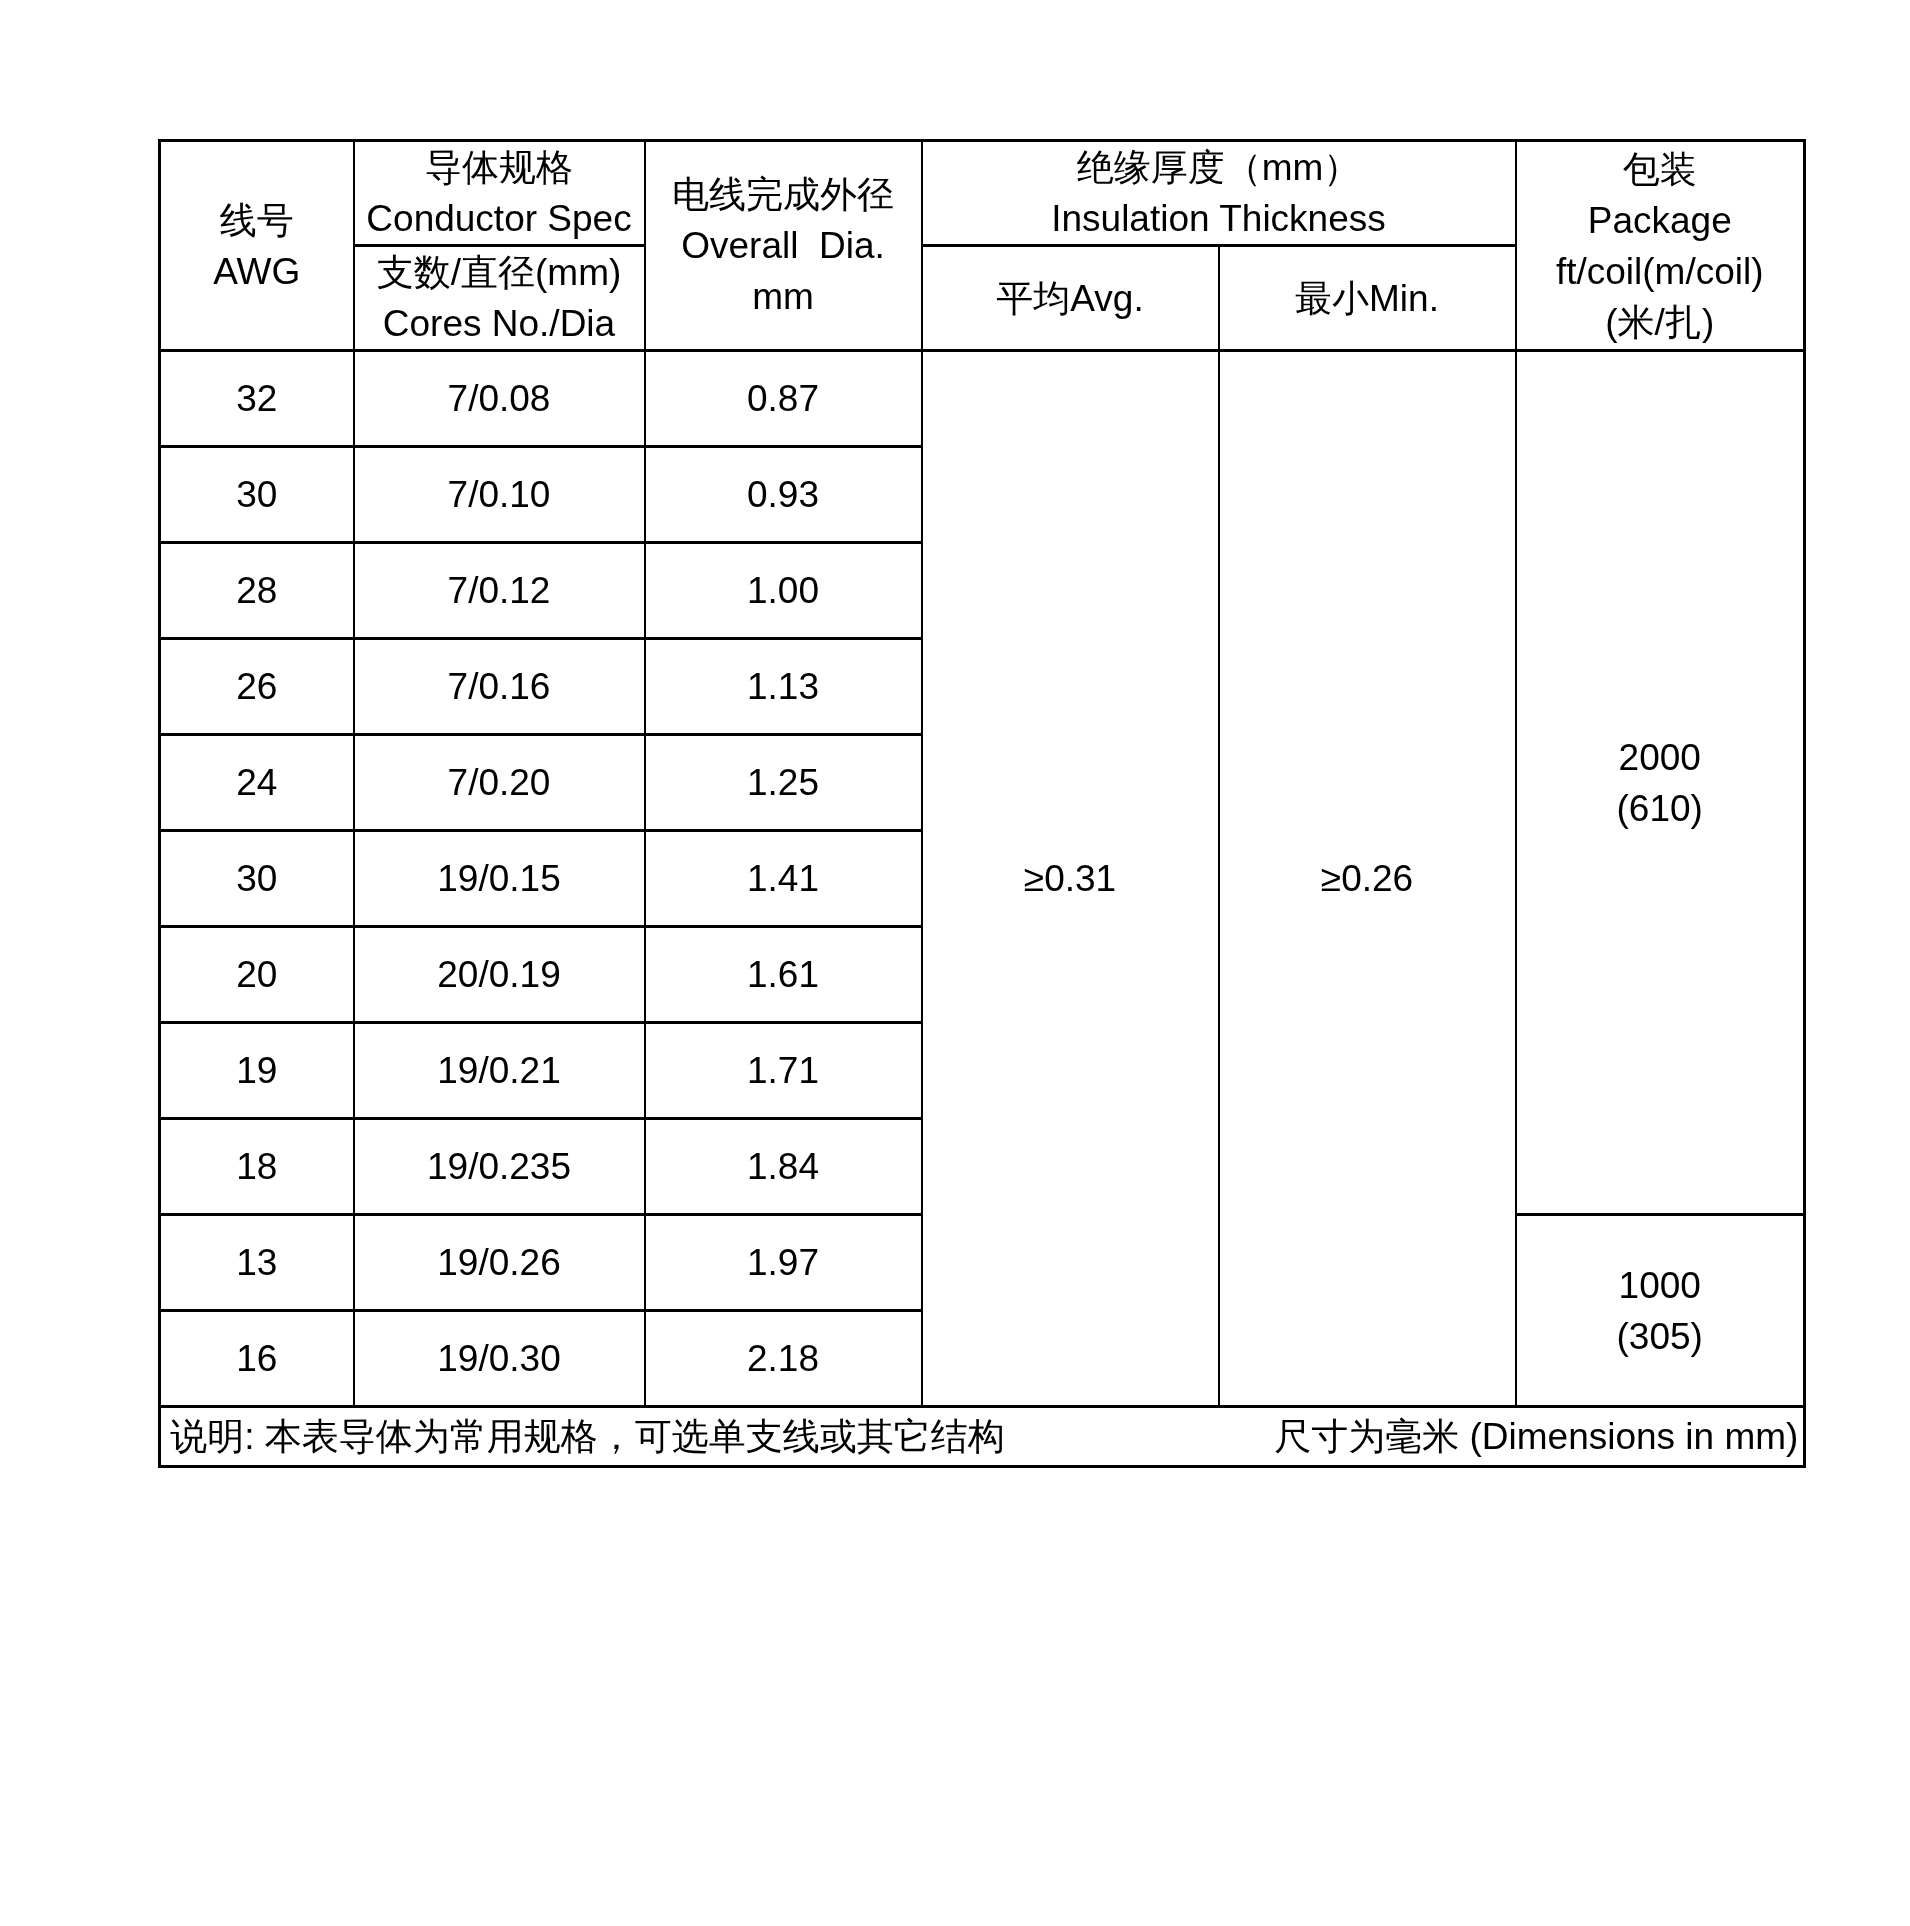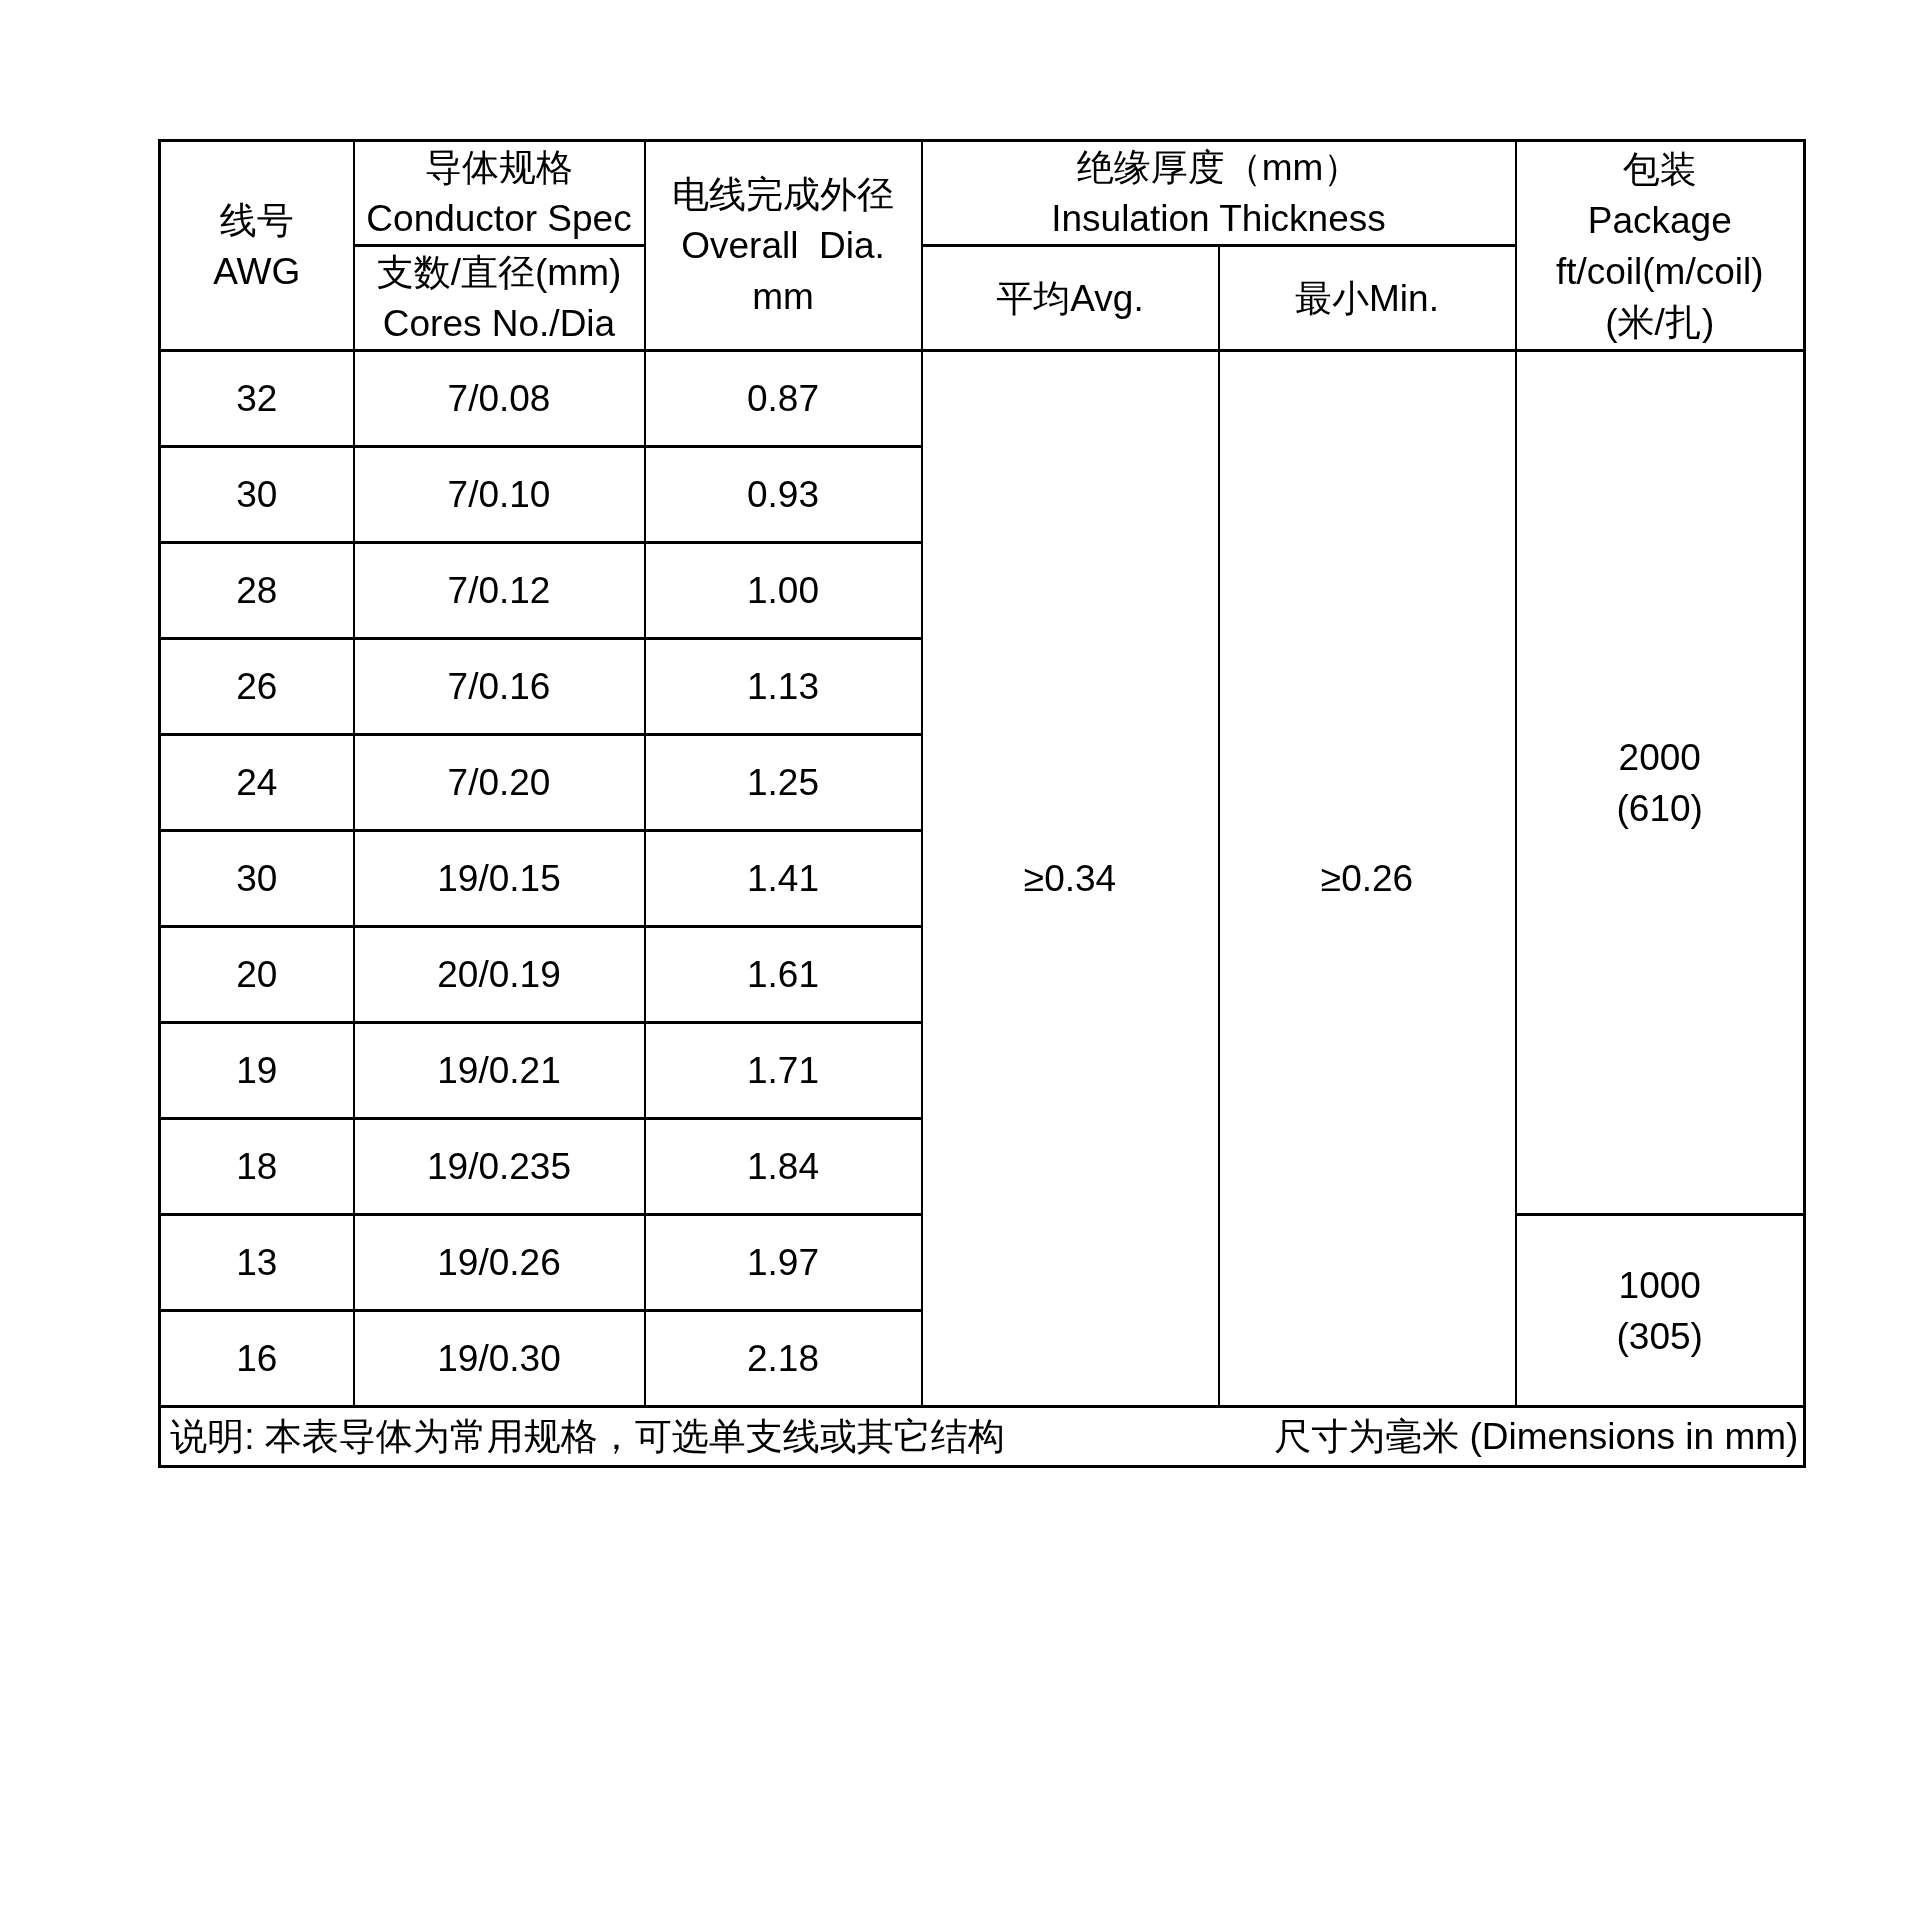--- a/index.html
+++ b/index.html
@@ -122,7 +122,7 @@
       <td>32</td>
       <td>7/0.08</td>
       <td>0.87</td>
-      <td rowspan="11">≥0.34</td>
+      <td rowspan="11">≥0.31</td>
       <td rowspan="11">≥0.26</td>
       <td rowspan="9">
         <span class="line">2000</span>

